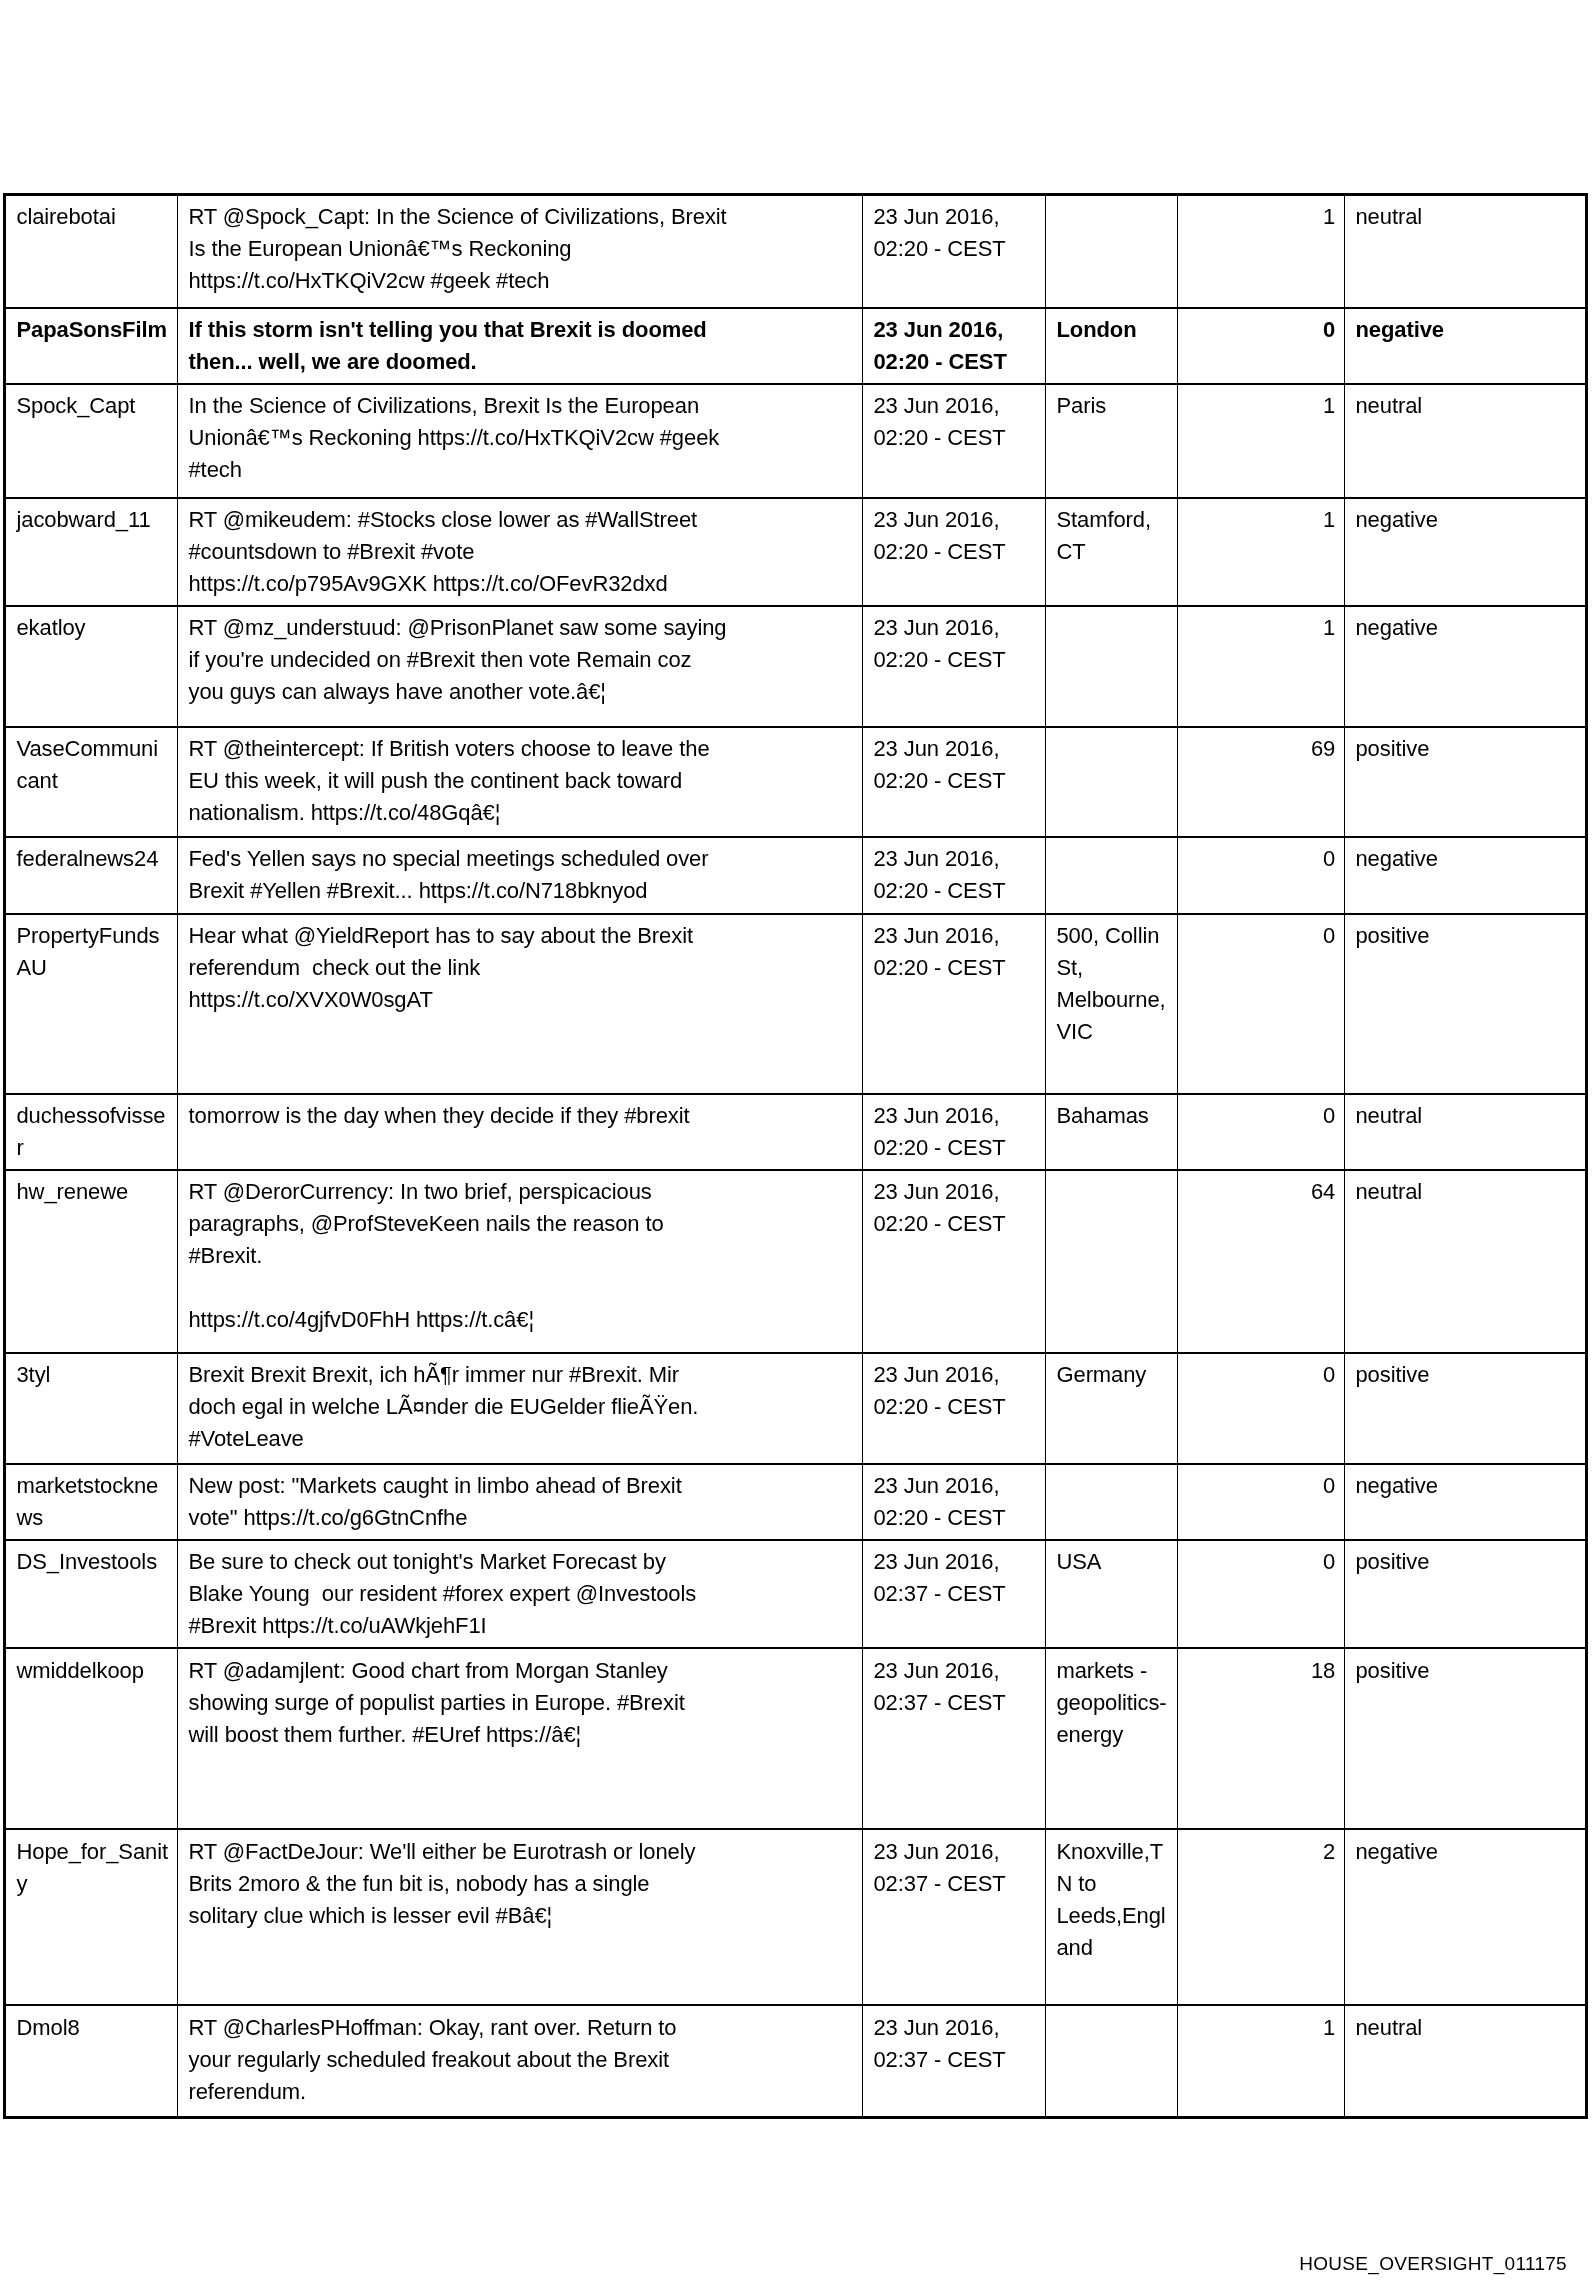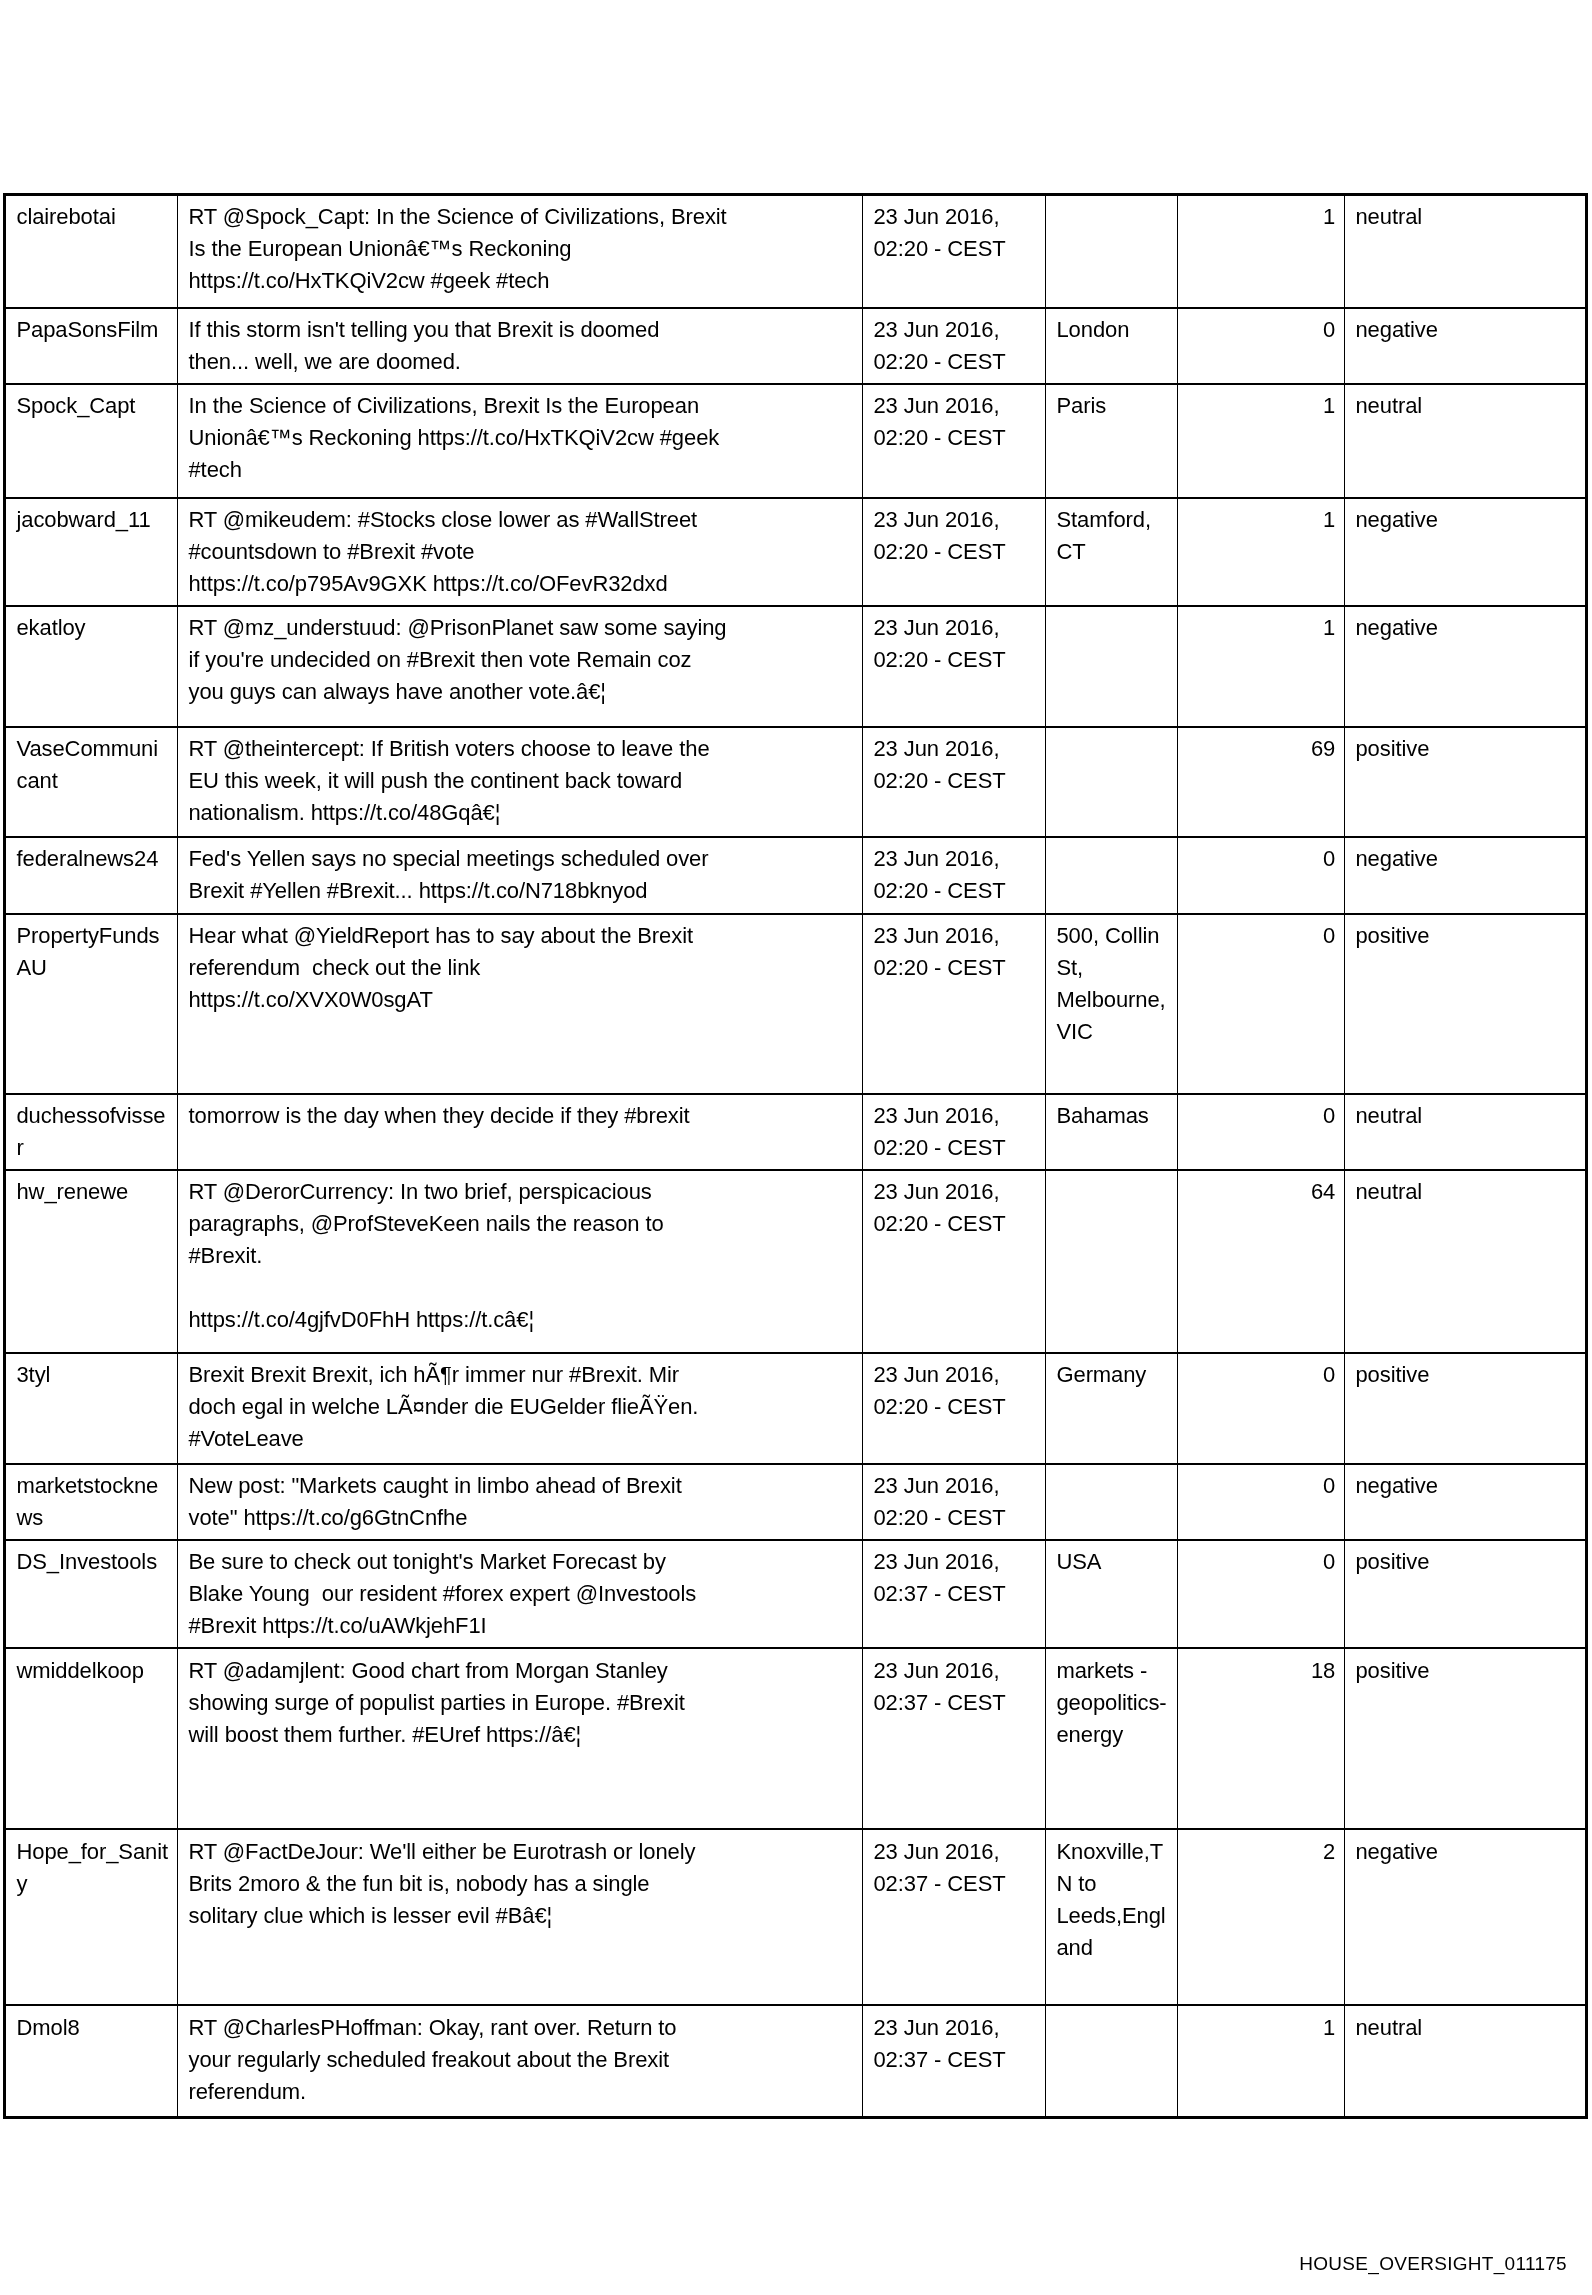--- a/index.html
+++ b/index.html
@@ -44,7 +44,7 @@
   td.c-sent  { padding-left: 10.3px; }
 
   tbody tr:nth-child(1)  { height: 113px; }
-  tbody tr:nth-child(2)  { height: 65px; }
+  tbody tr:nth-child(2)  { height: 65px; font-weight: bold; }
   tbody tr:nth-child(3)  { height: 114px; margin-top: 28px; }
   tbody tr:nth-child(4)  { height: 95px; }
   tbody tr:nth-child(5)  { height: 121px; }

